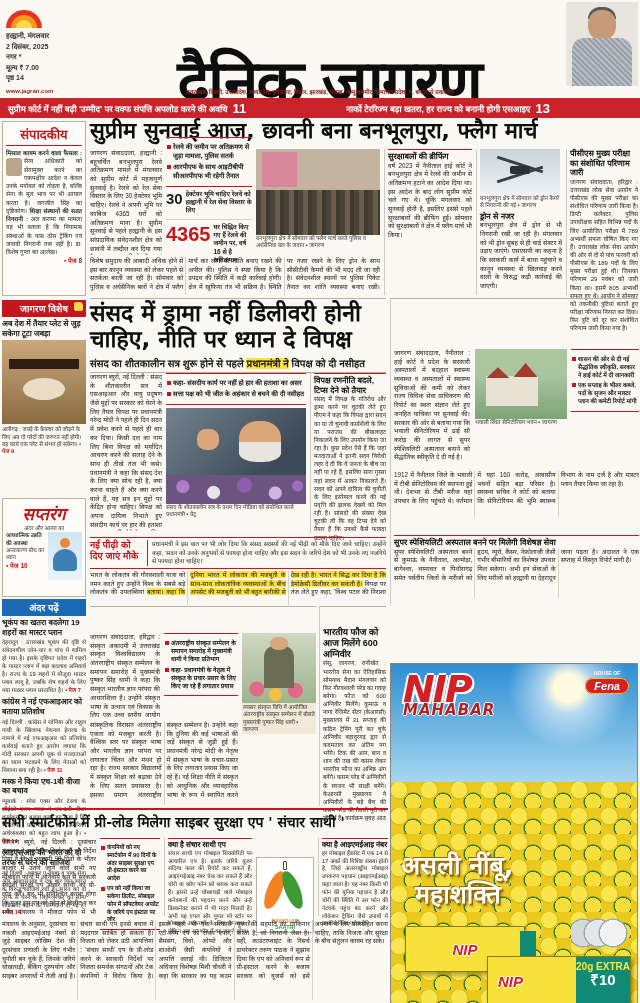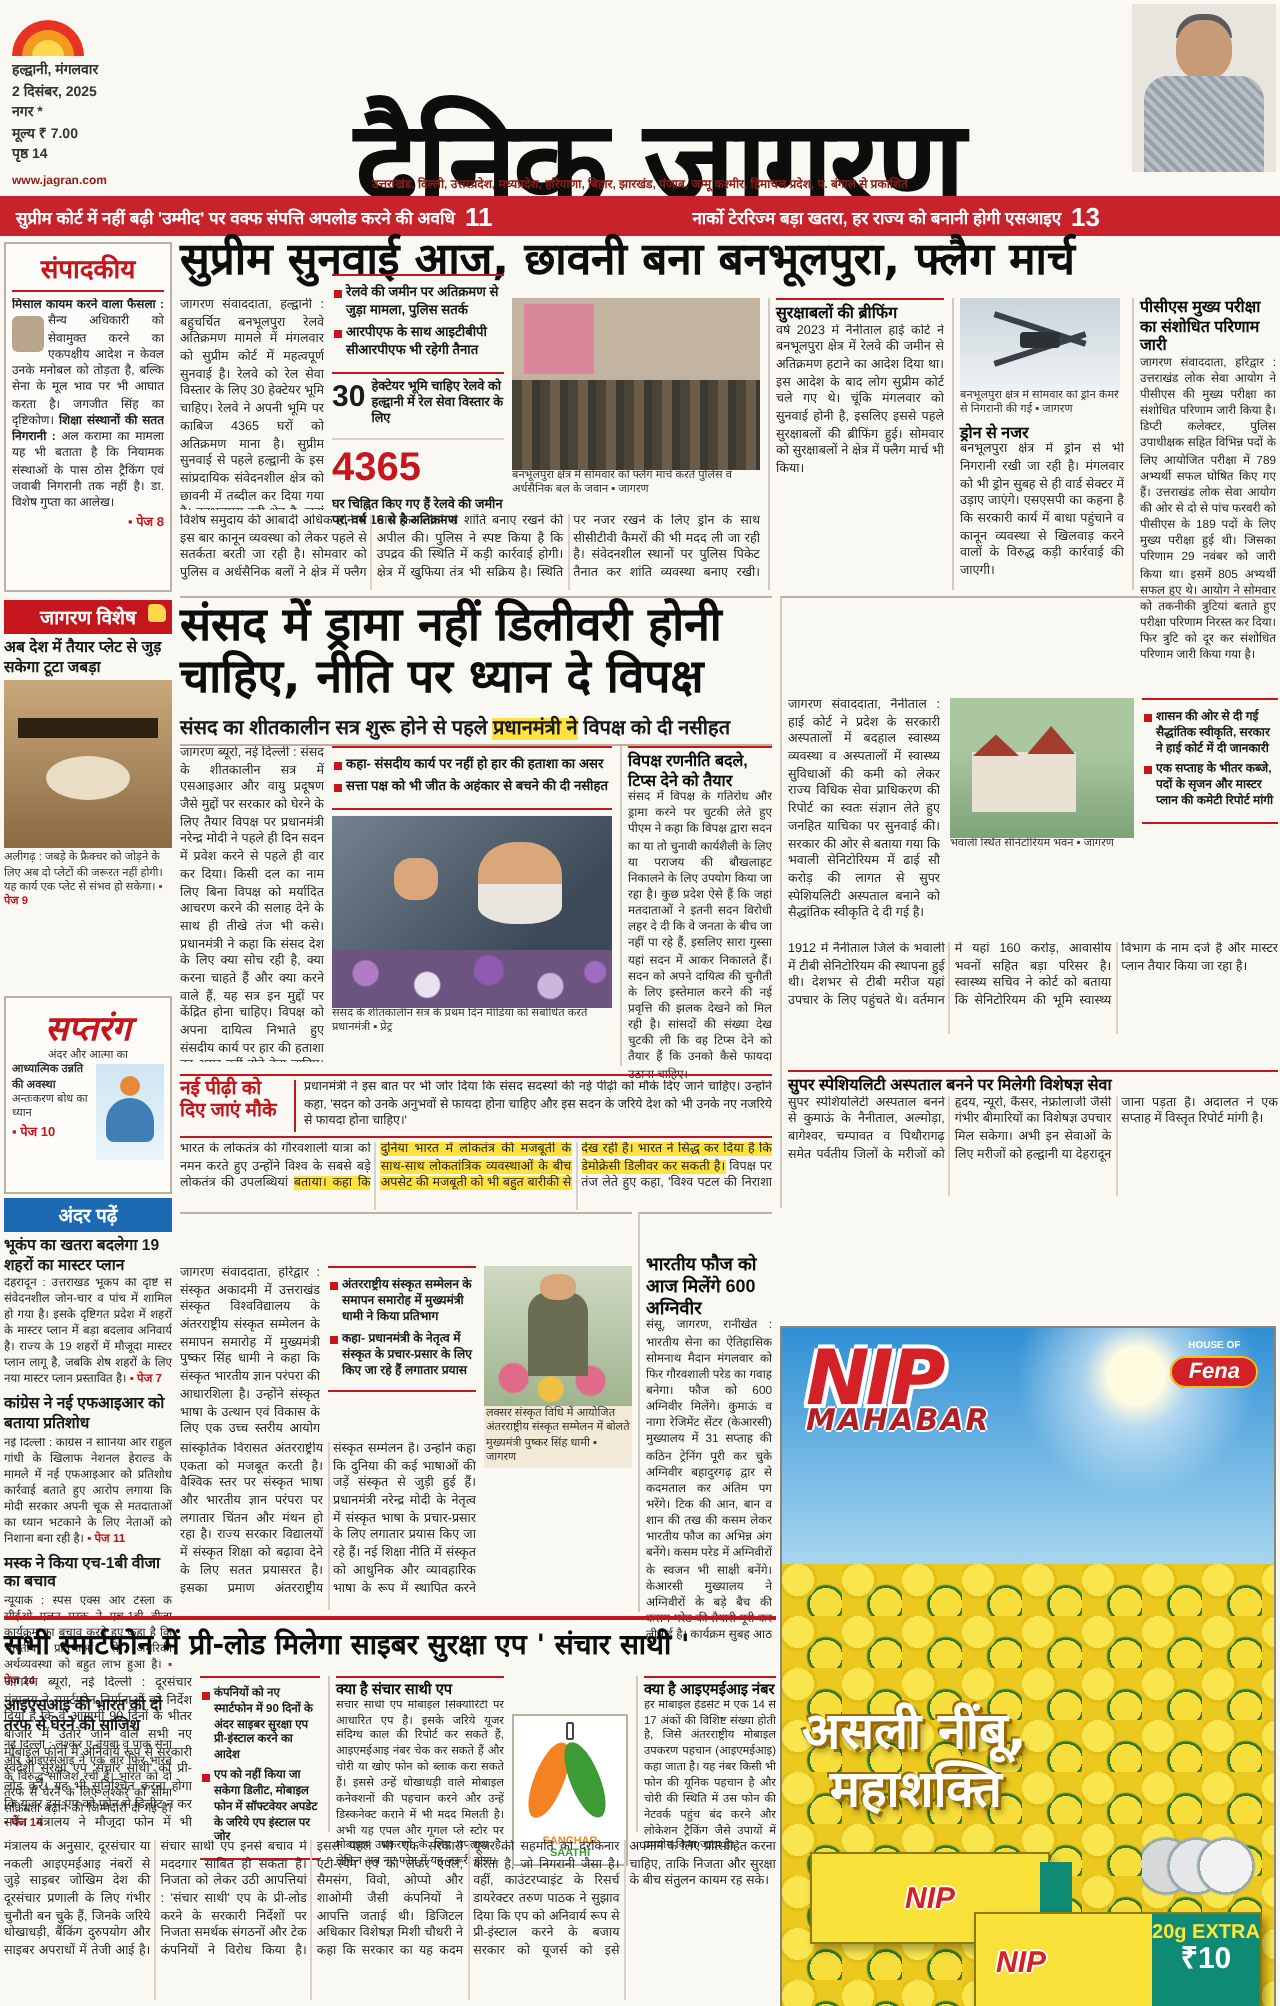--- a/index.html
+++ b/index.html
@@ -258,7 +258,7 @@
         <span class="stat-num">30</span>
         <span class="stat-text">हेक्टेयर भूमि चाहिए रेलवे को हल्द्वानी में रेल सेवा विस्तार के लिए</span>
       </div>
-      <div style="display:flex;gap:3px;margin-top:4px;border-top:1px solid #d8d2c4;padding-top:3px;flex-direction:column;">
+      <div style="display:flex;gap:3px;margin-top:4px;border-top:1px solid #d8d2c4;padding-top:3px;">
         <span class="stat-num red">4365</span>
         <span class="stat-text">घर चिह्नित किए गए हैं रेलवे की जमीन पर, वर्ष 16 से है अतिक्रमण</span>
       </div>

